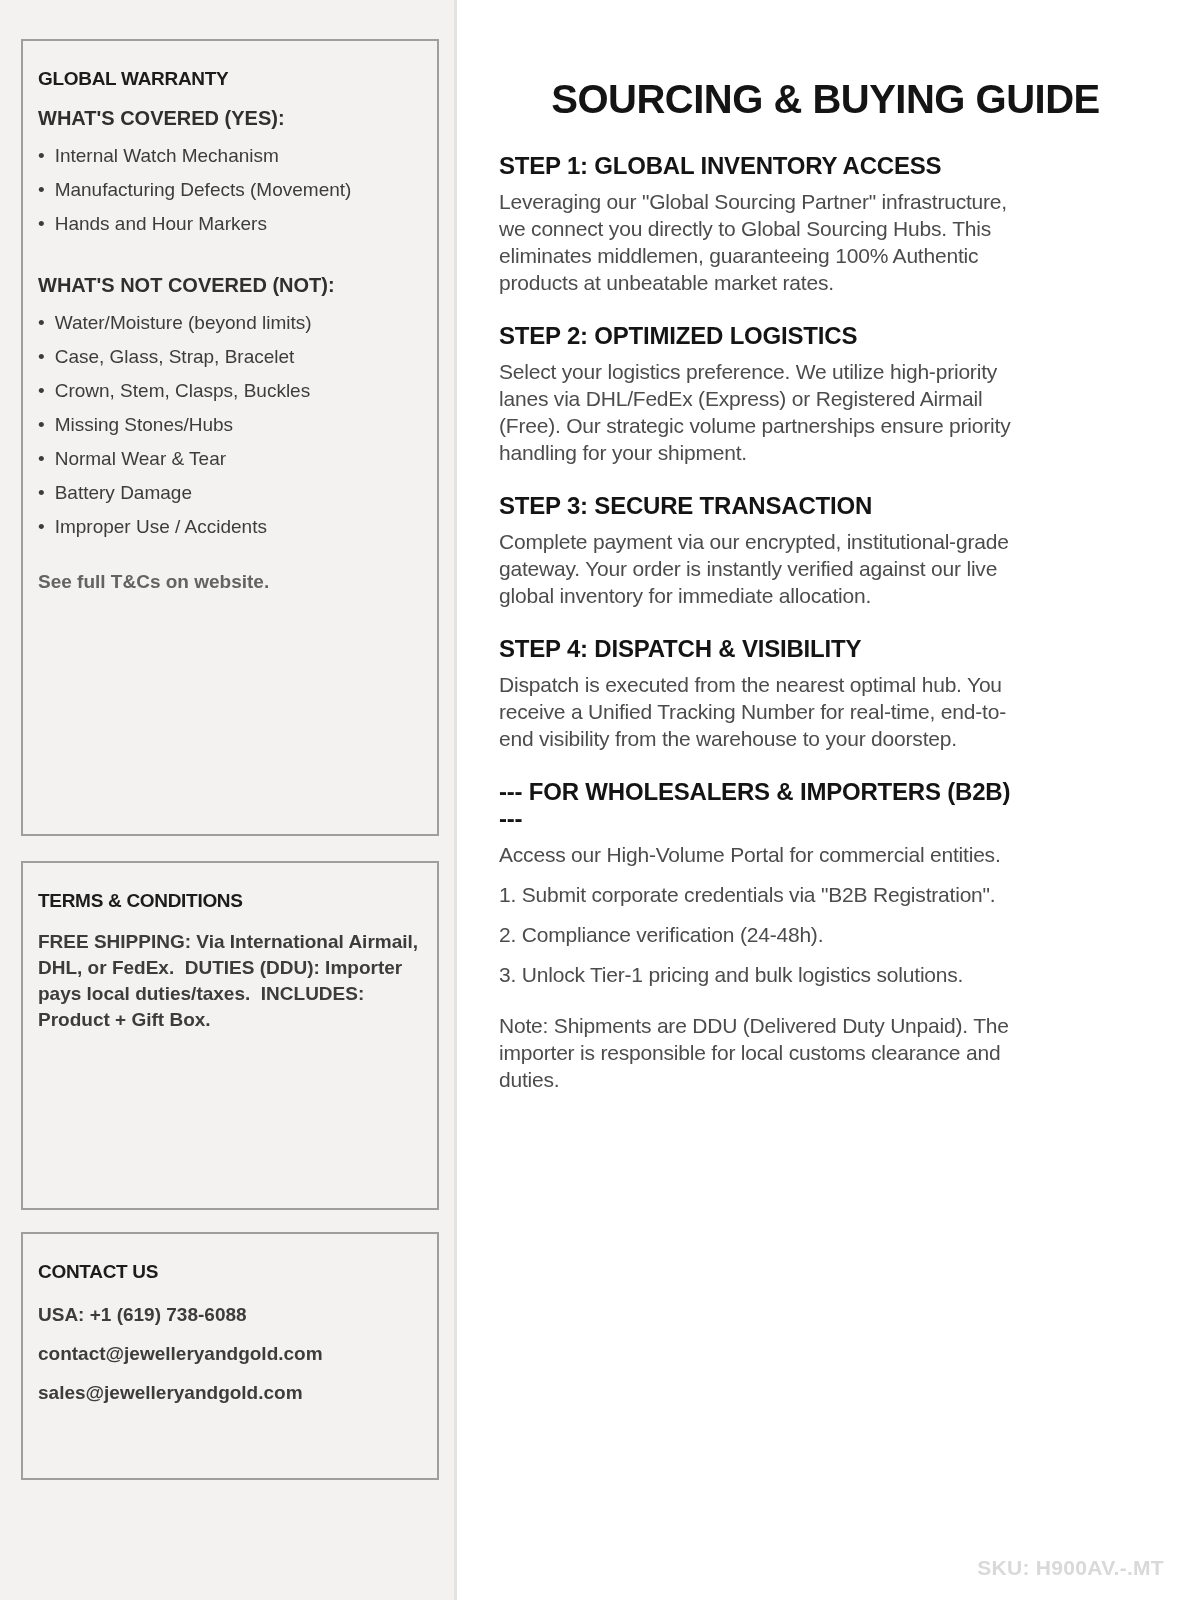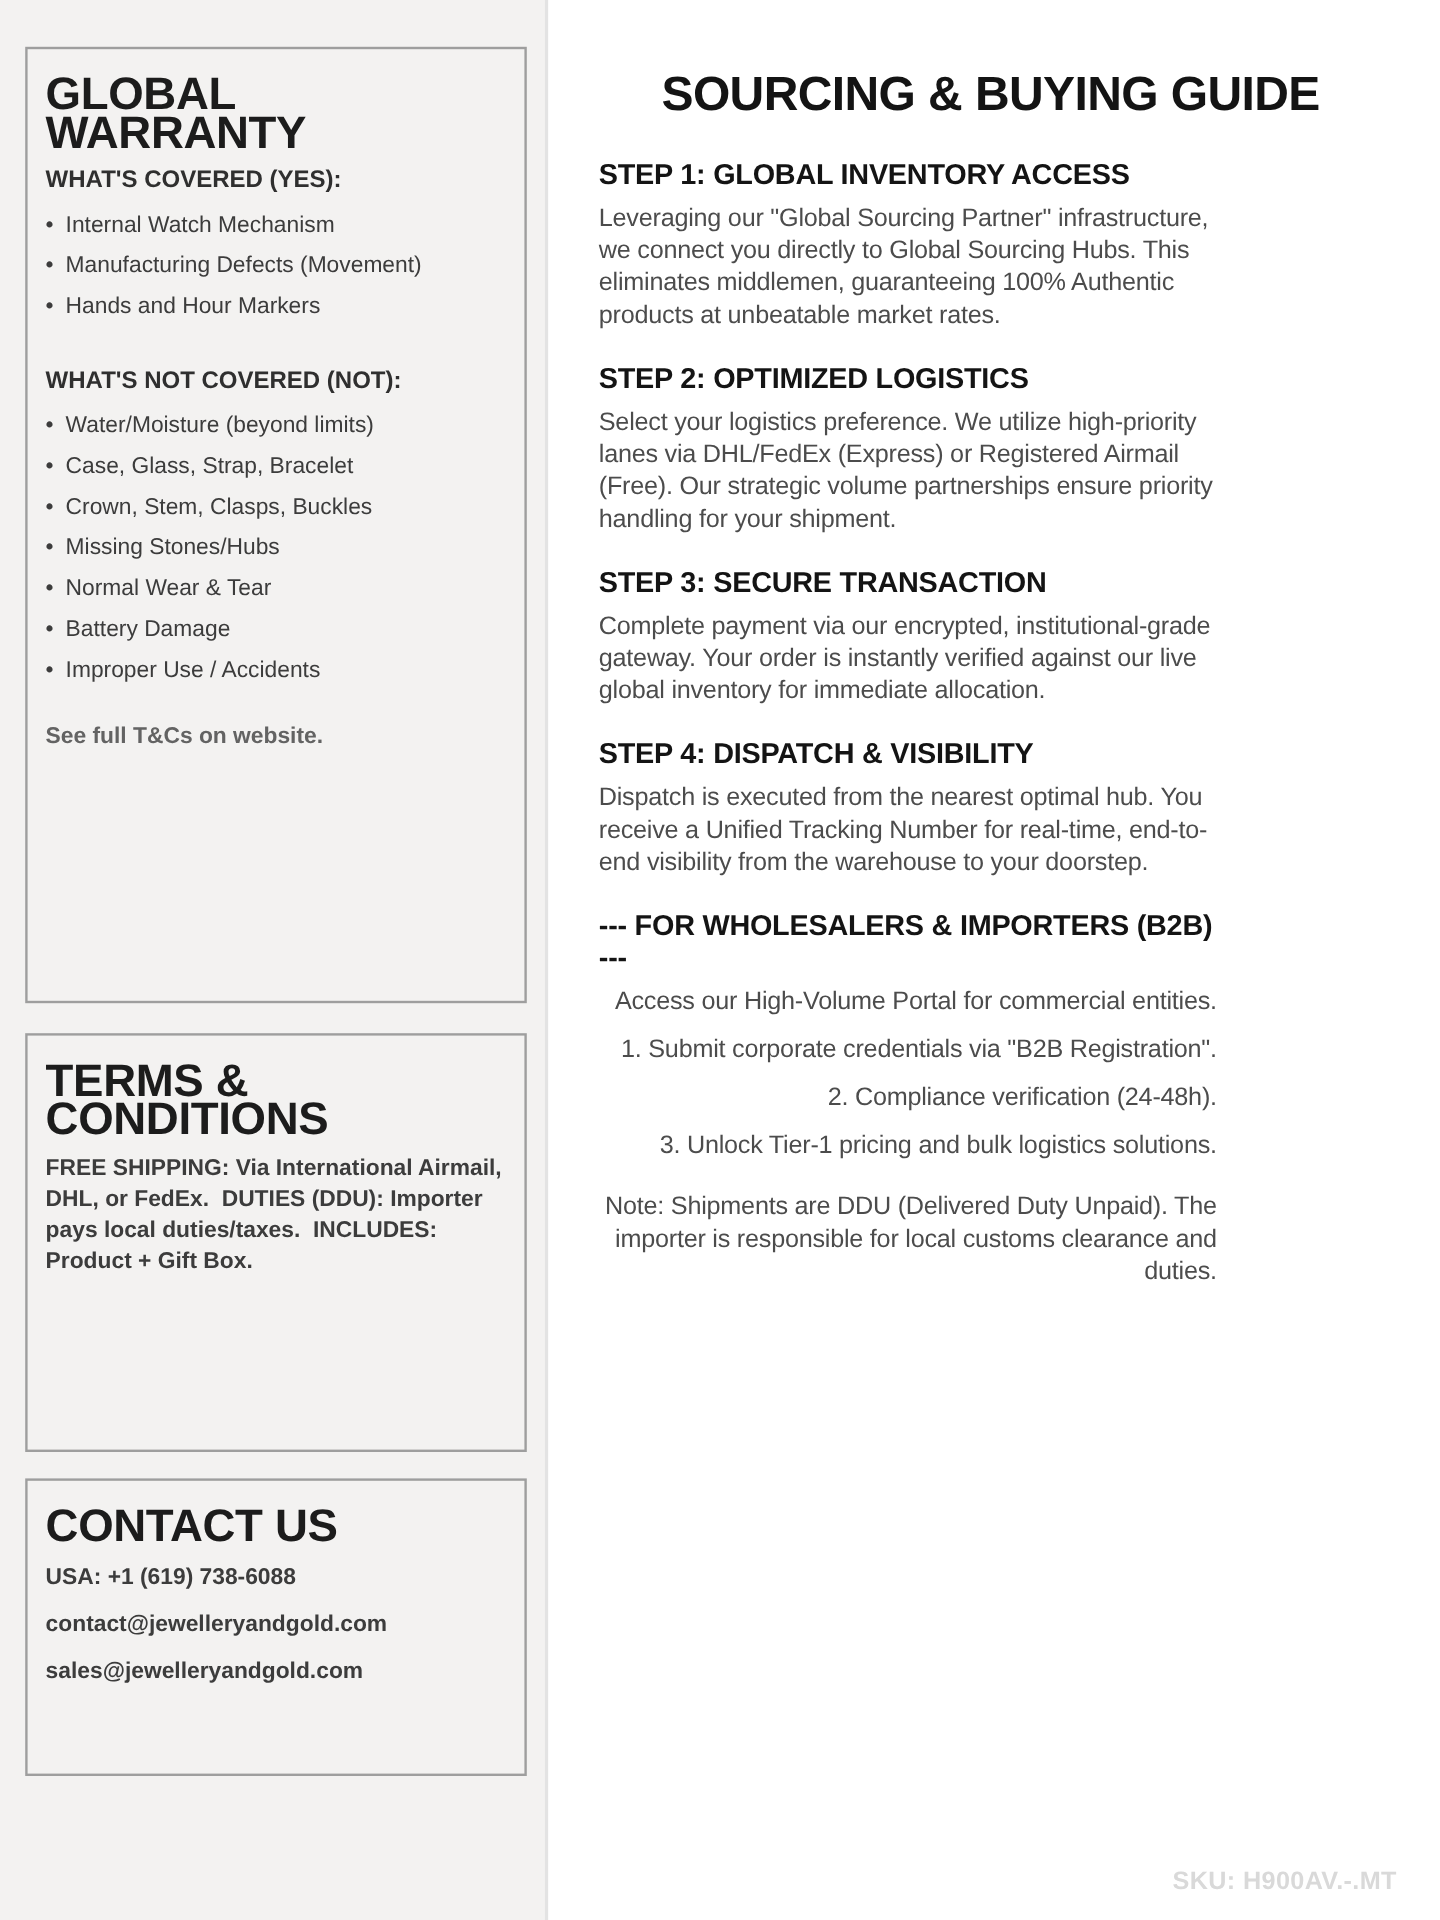--- a/index.html
+++ b/index.html
@@ -45,7 +45,7 @@
   .terms-box{height:349px;margin-bottom:22px;}
   .contact-box{height:248px;}
   .box h1{
-    font-size:38px;
+    font-size:19px;
     line-height:32px;
     font-weight:bold;
     color:var(--sidebar-title);

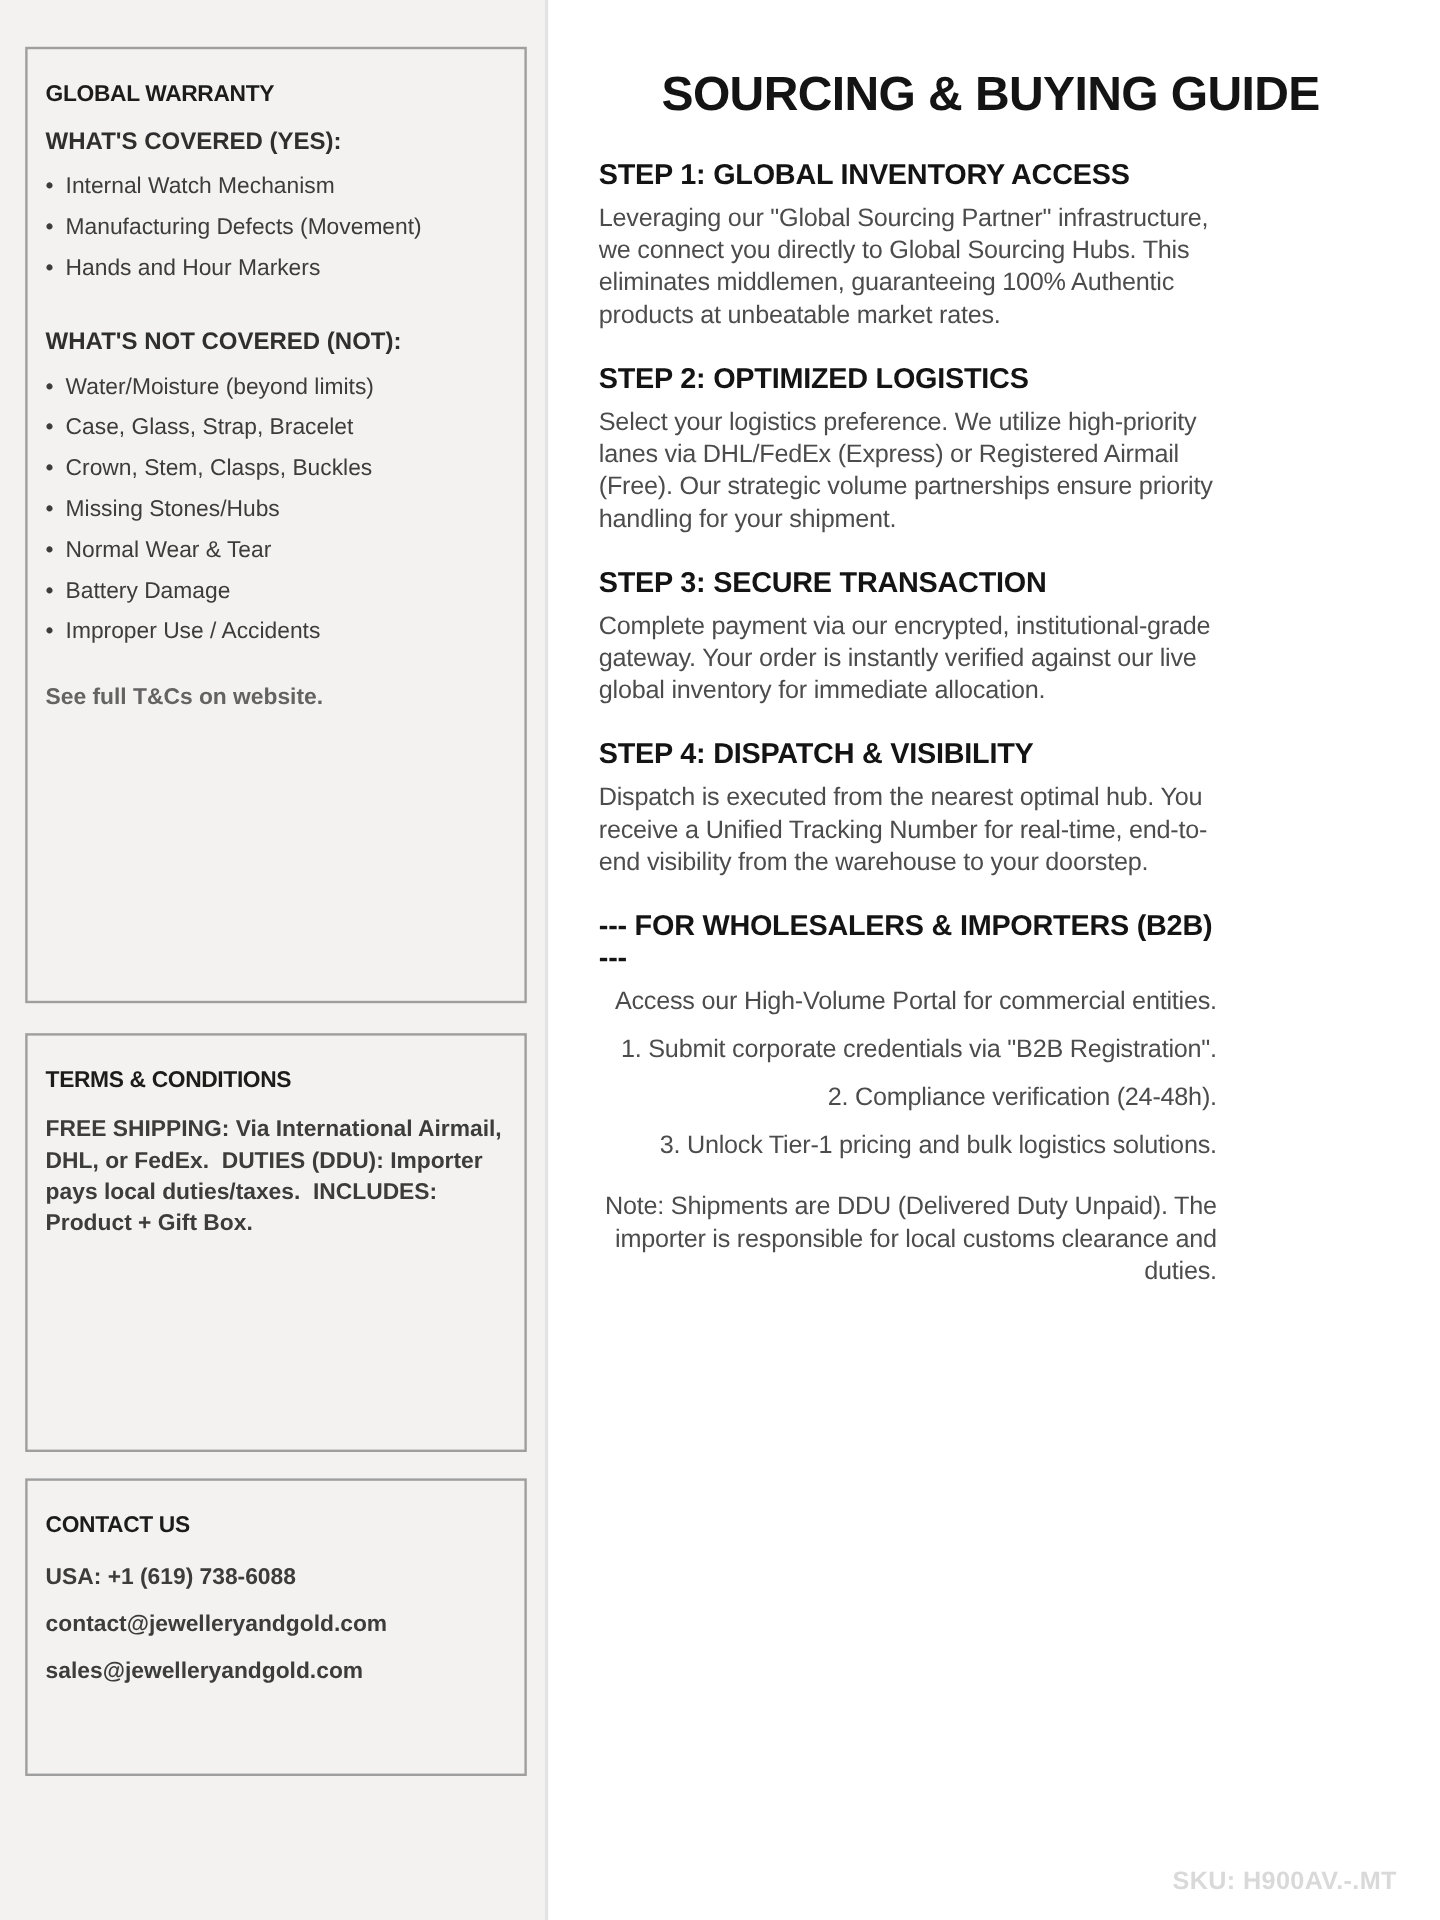--- a/index.html
+++ b/index.html
@@ -94,7 +94,7 @@
   .main{
     flex:1 1 auto;
     background:var(--page-bg);
-    padding:56px 48px 0 42px;
+    padding:76px 48px 0 42px;
   }
   .main-title{
     text-align:center;

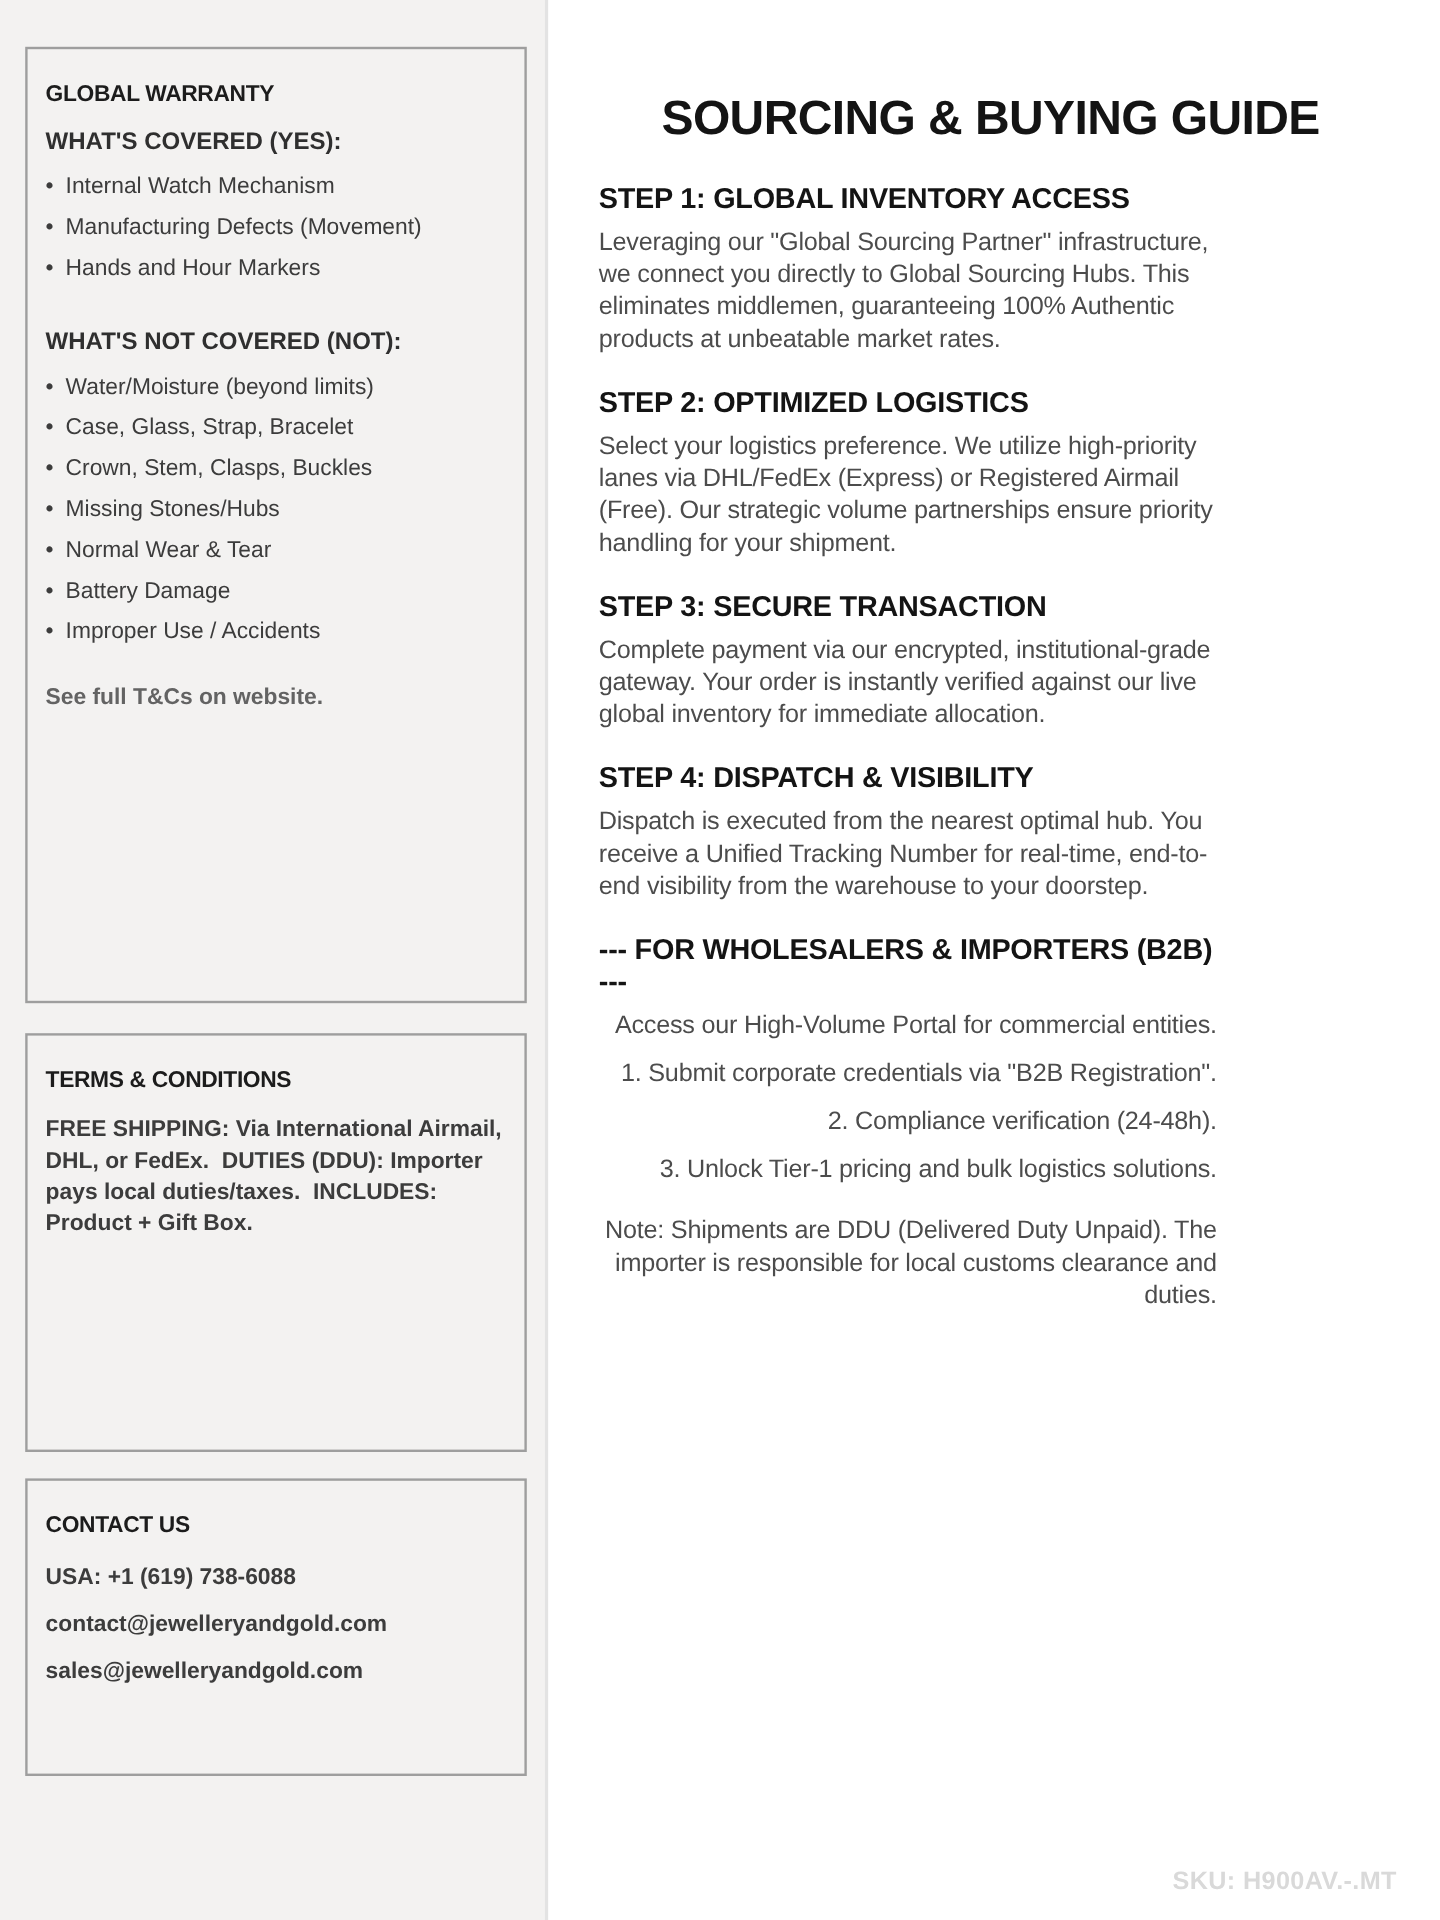--- a/index.html
+++ b/index.html
@@ -121,7 +121,7 @@
     color:var(--main-body);
     letter-spacing:-0.2px;
   }
-  .b2b p{margin-bottom:13px;text-align:right;}
+  .b2b p{margin-bottom:13px;}
   .b2b p.note{margin-top:24px;margin-bottom:0;}
   
   .sku{

